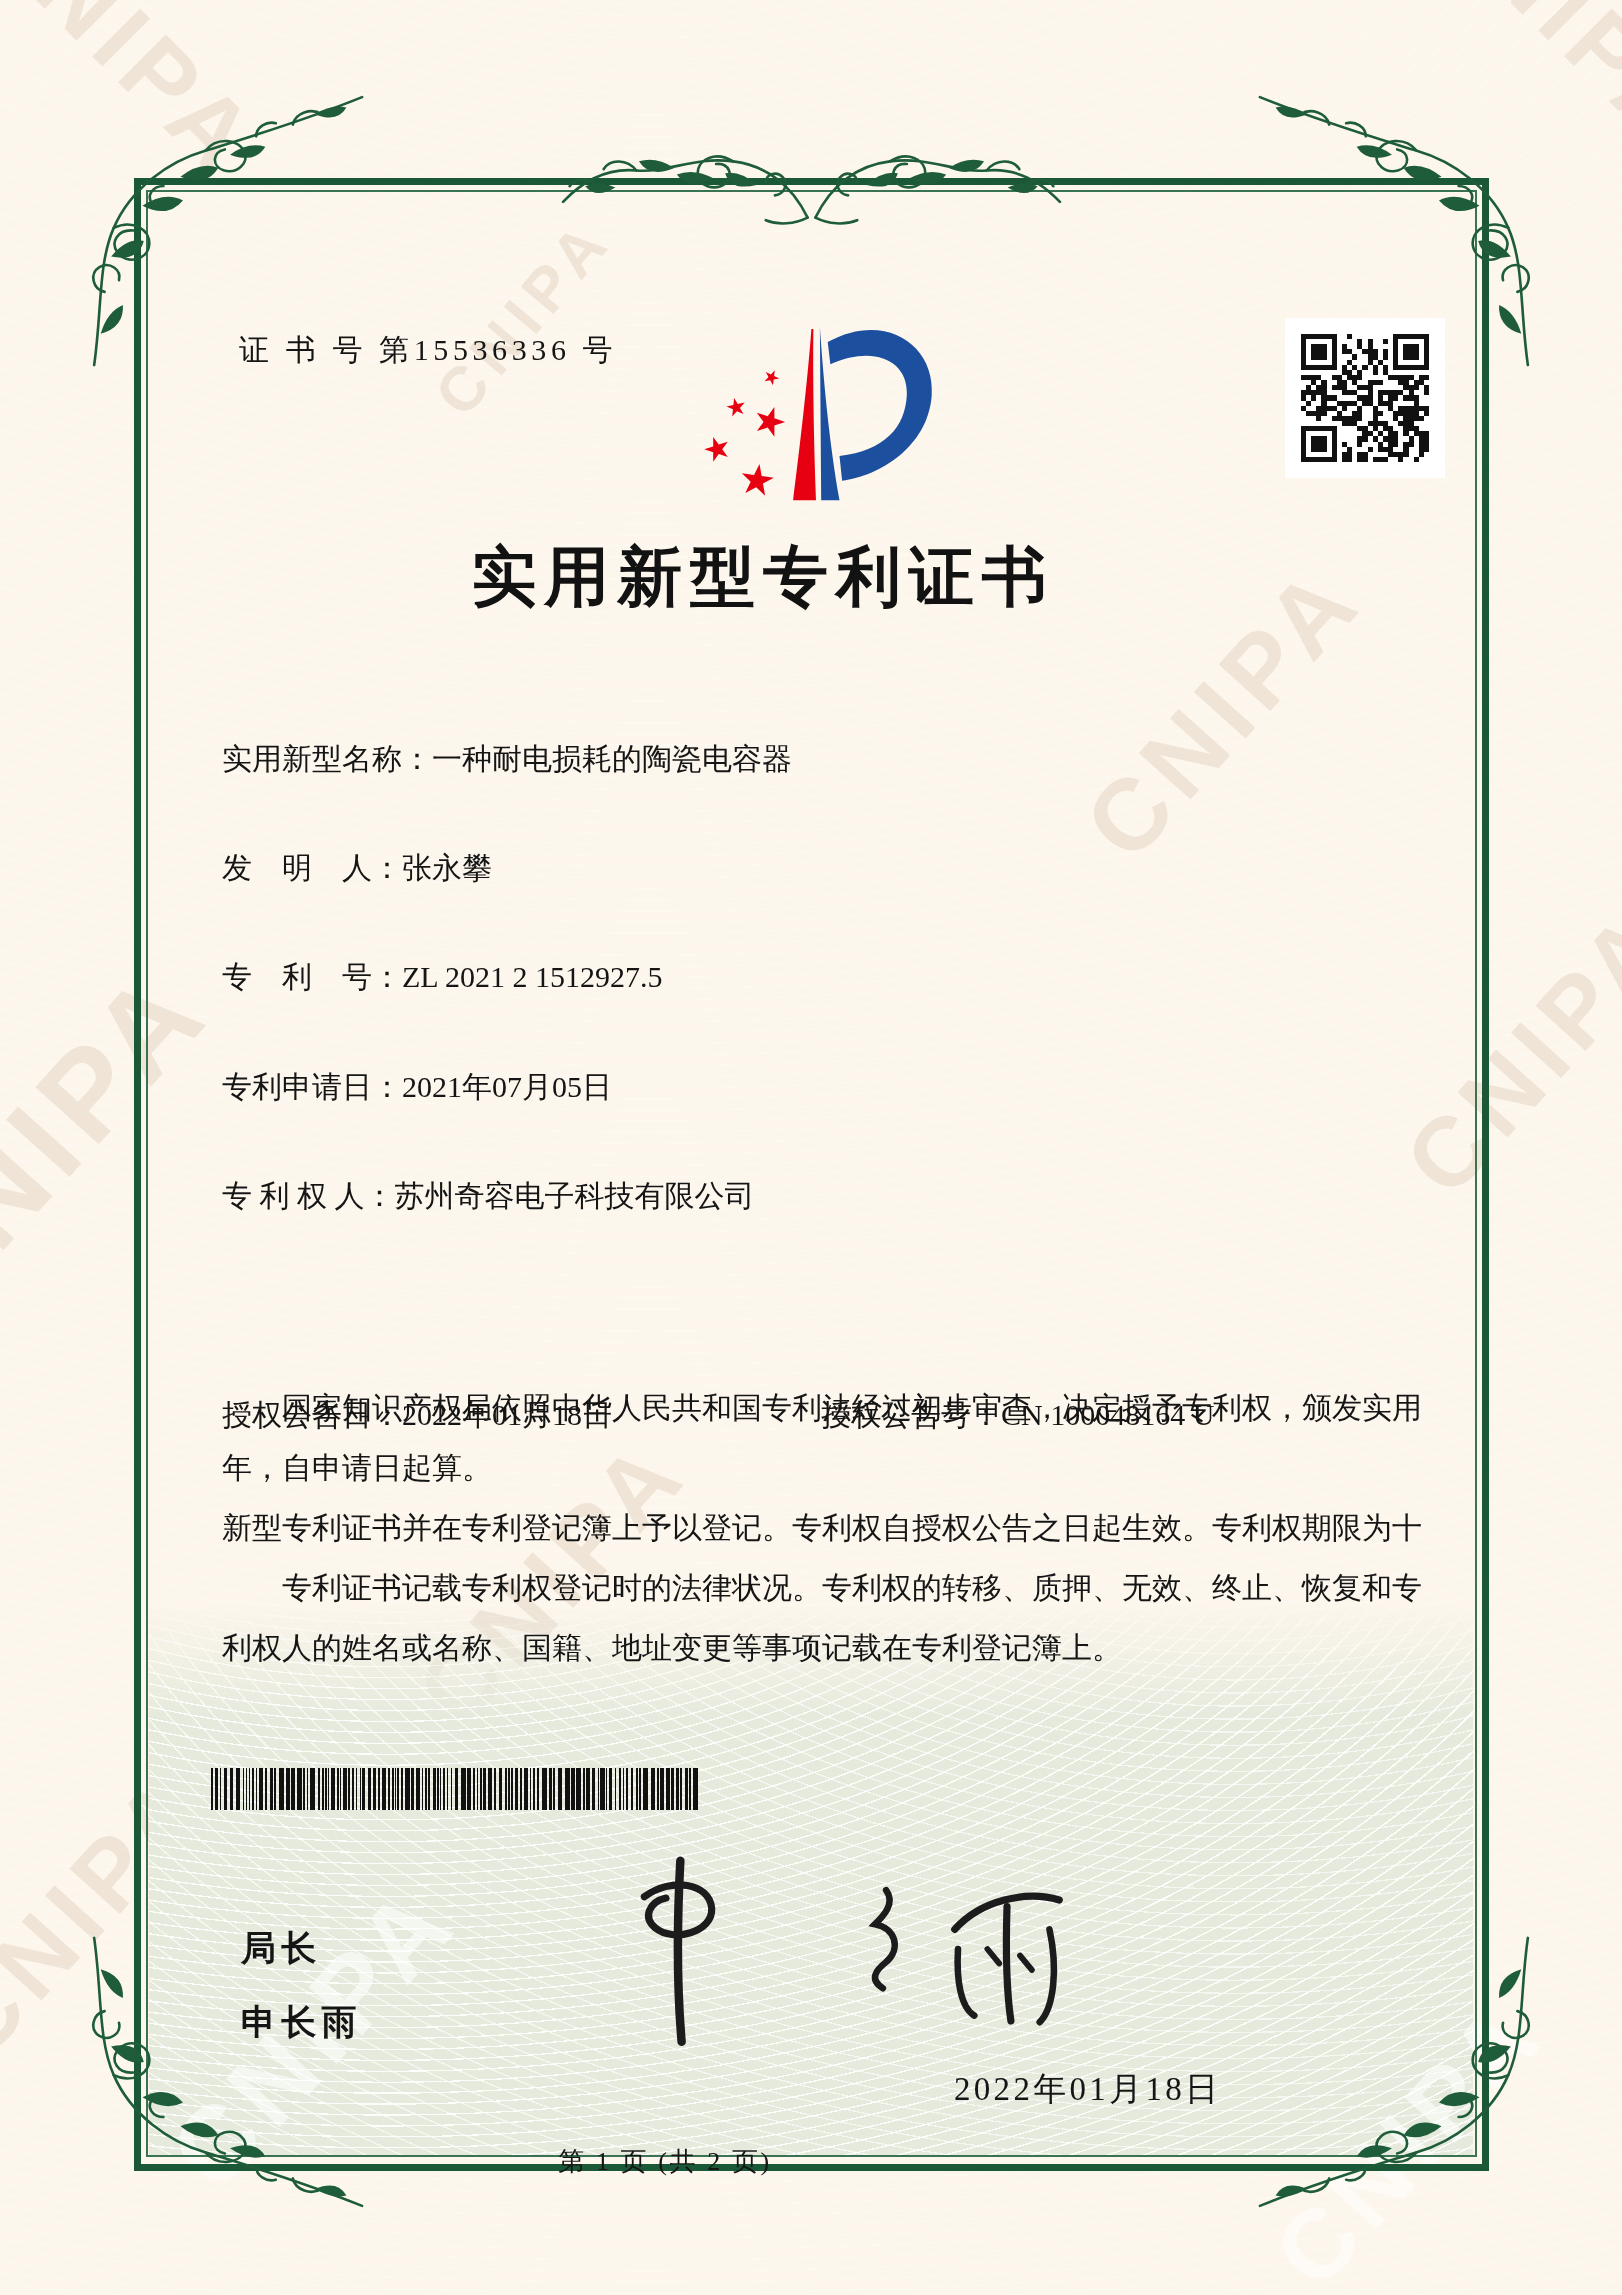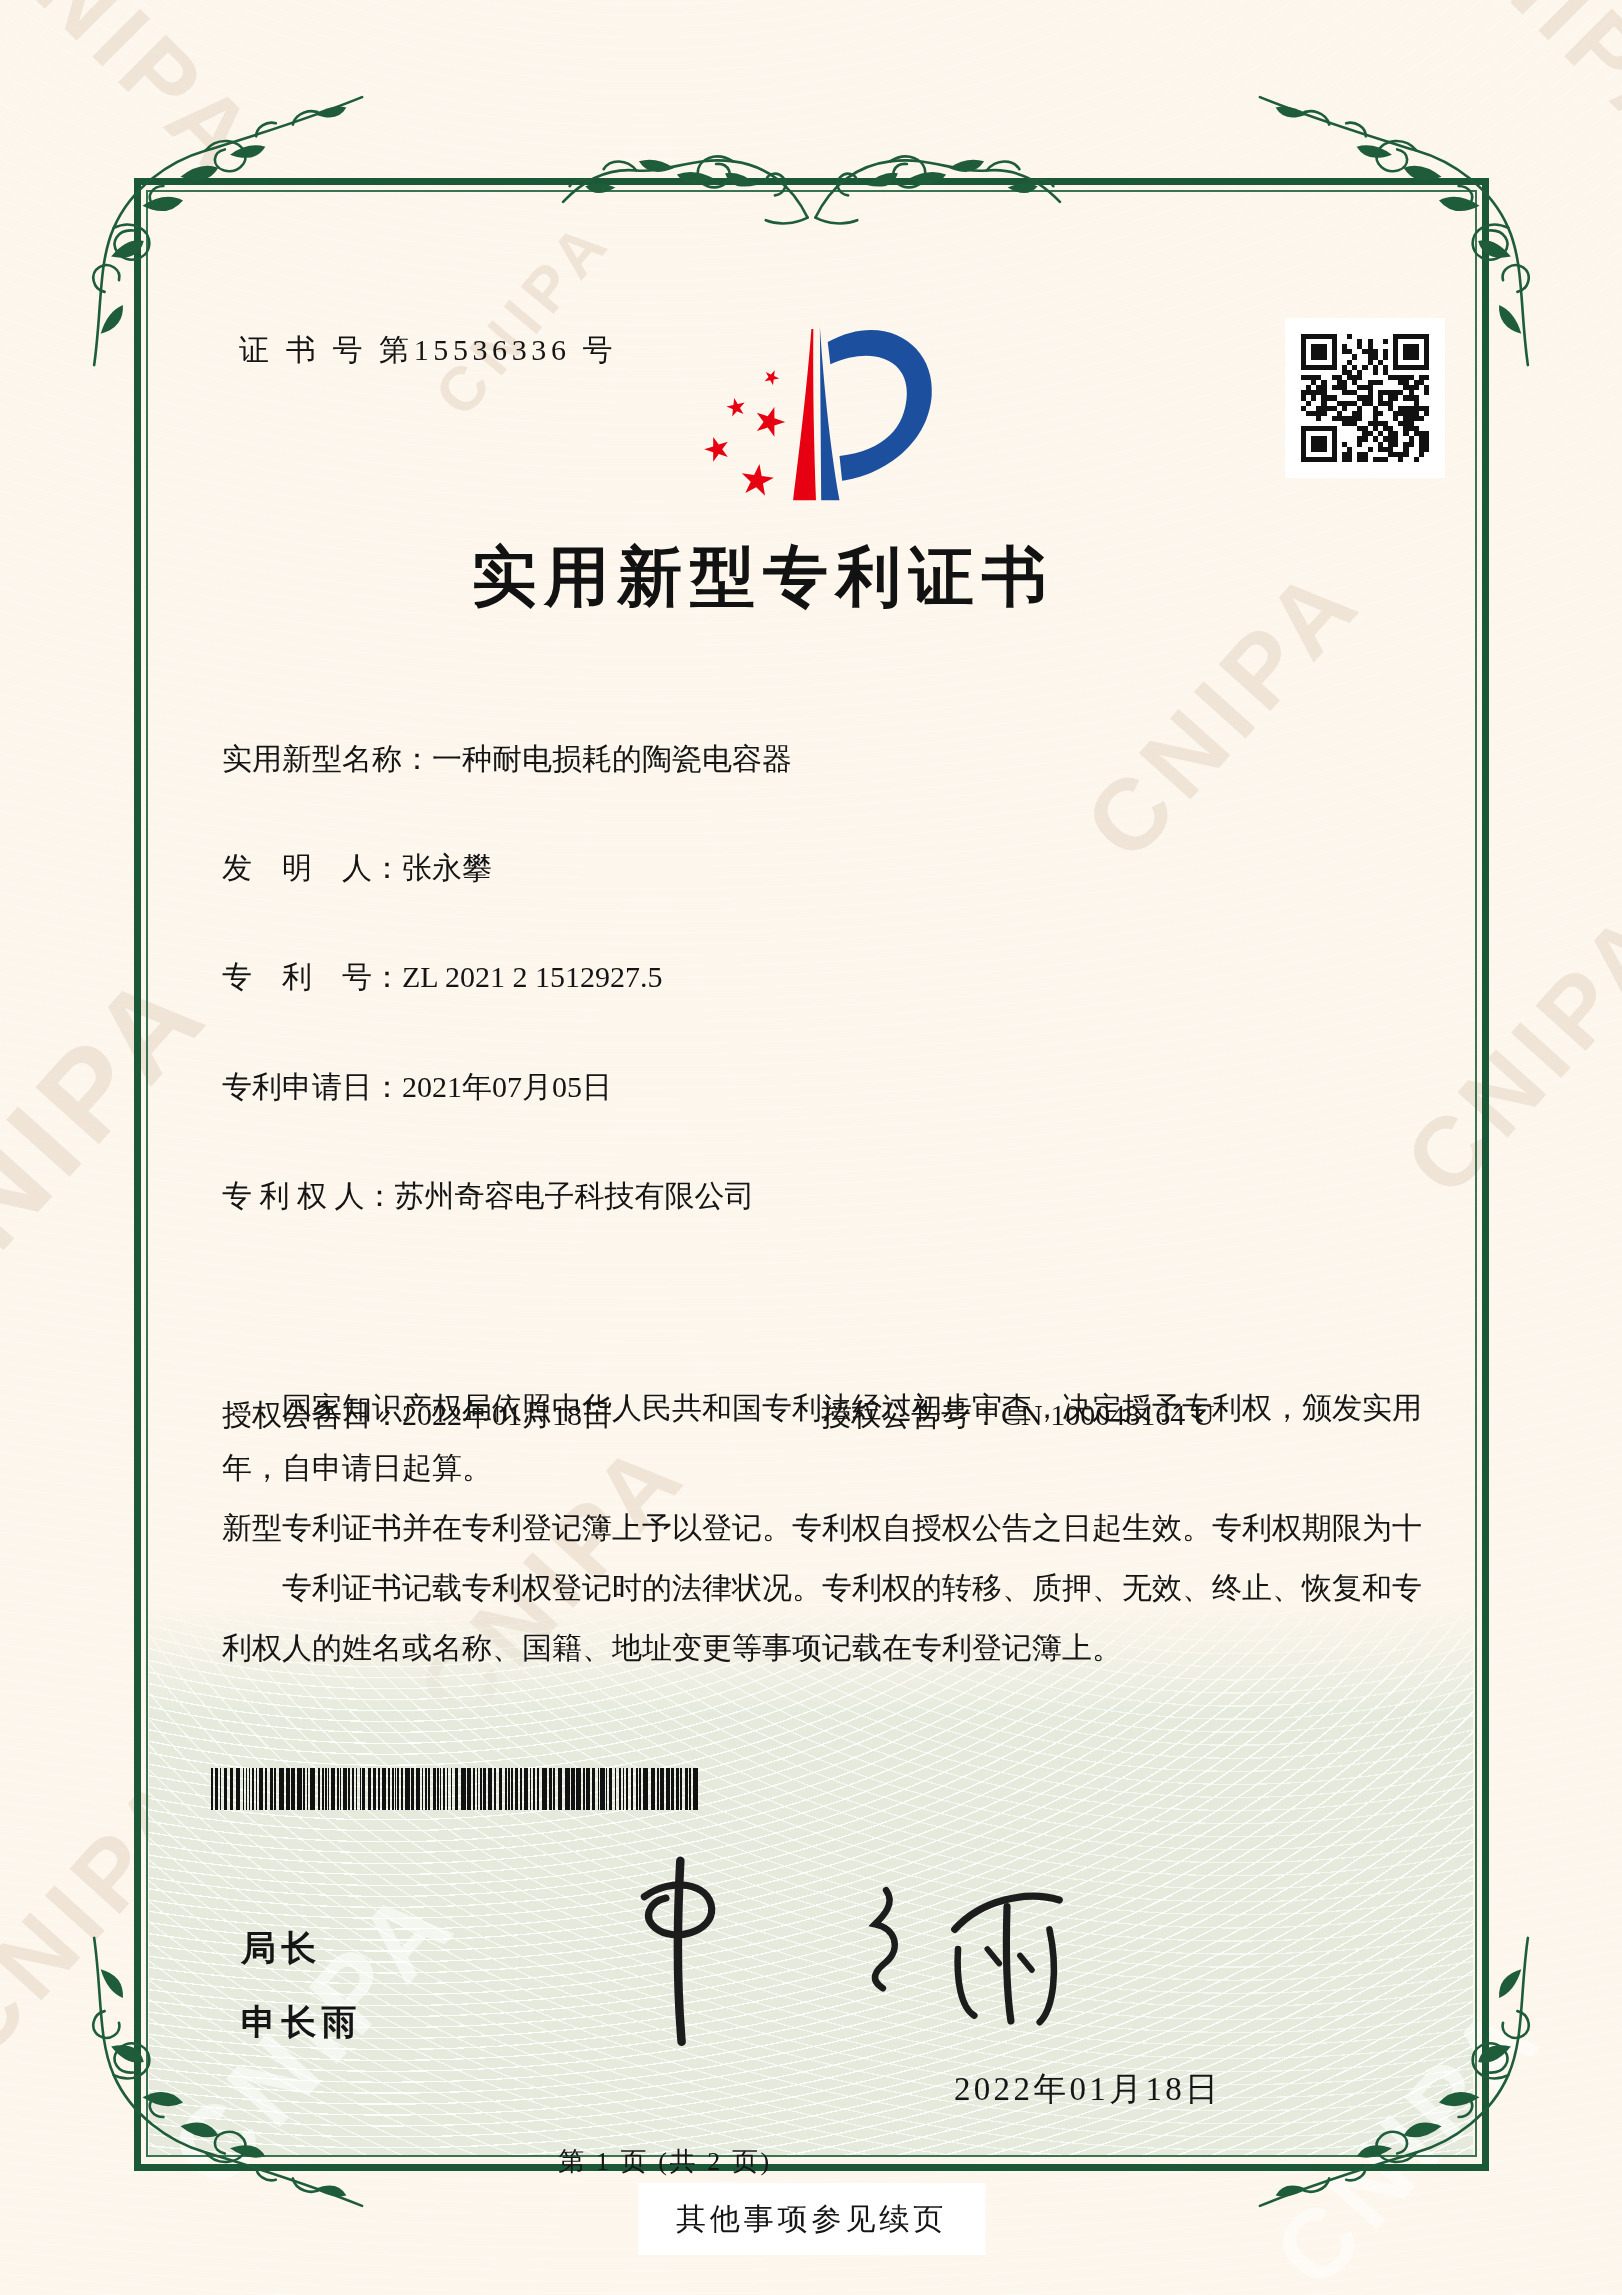--- a/index.html
+++ b/index.html
@@ -556,7 +556,6 @@
     <div class="page-indicator">第 1 页 (共 2 页)</div>
   </div>
 
-  <div class="footer-note">其他事项参见续页</div>
 </div>
 
 

